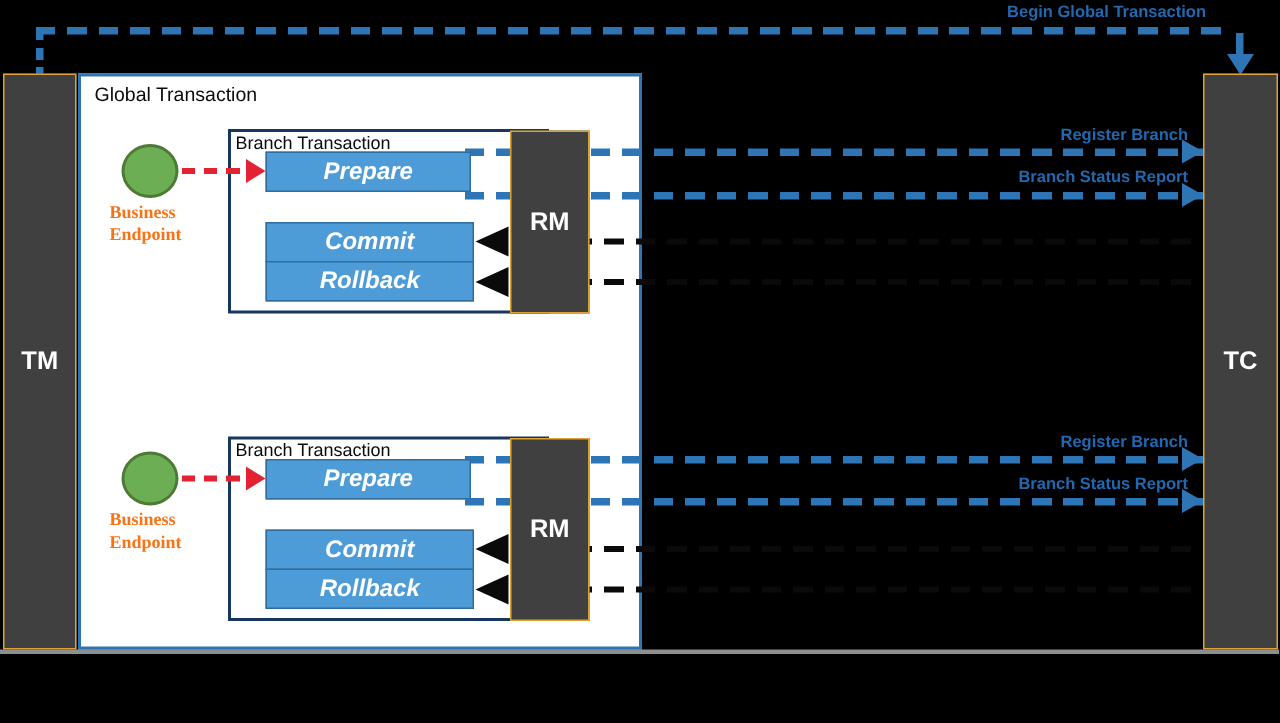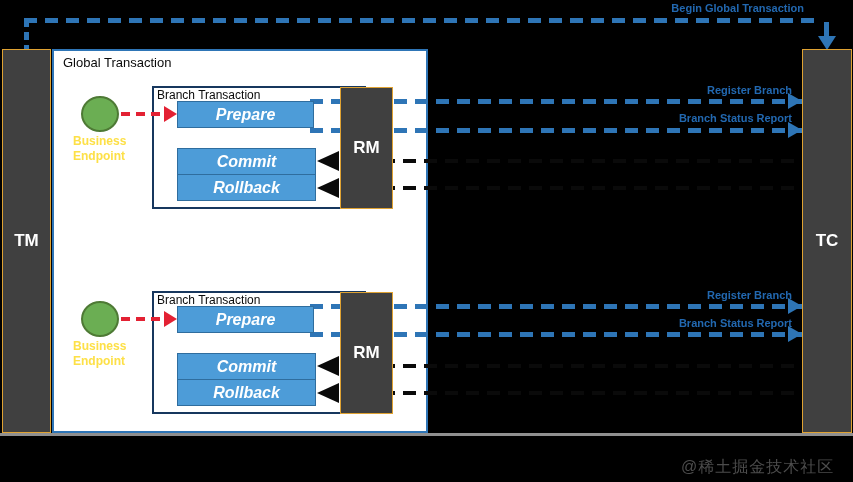--- a/index.html
+++ b/index.html
@@ -29,7 +29,7 @@
   
   .lbl-blue{color:#2268B0;font-weight:bold;font-size:11px;text-align:right;z-index:6;white-space:nowrap;}
   .lbl-dark{color:#0a0a0a;font-weight:normal;z-index:4;white-space:nowrap;}
-  .ep-label{color:#fde047;font-weight:bold;font-size:12px;line-height:15px;z-index:4;}
+  .ep-label{color:#f97316;font-weight:bold;font-size:12px;line-height:15px;z-index:4;font-family:Liberation Serif, serif;}
   .gray-line{background:#8f8f8f;z-index:3;}
   .watermark{color:#4c4c4c;font-size:16px;z-index:4;letter-spacing:1px;white-space:nowrap;}
 </style>

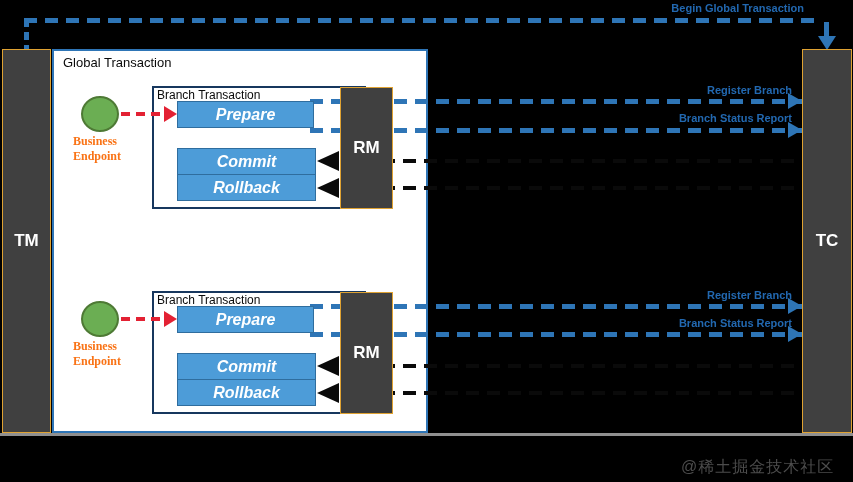--- a/index.html
+++ b/index.html
@@ -109,7 +109,6 @@
   <div class="abs orange-box" style="left:340px;top:292px;width:53px;height:122px;font-size:17px">RM</div>
 
   <div class="abs gray-line" style="left:0;top:433px;width:853px;height:3px"></div>
-  <div class="abs watermark" style="left:681px;top:457px">@稀土掘金技术社区</div>
 
 </div>
 

